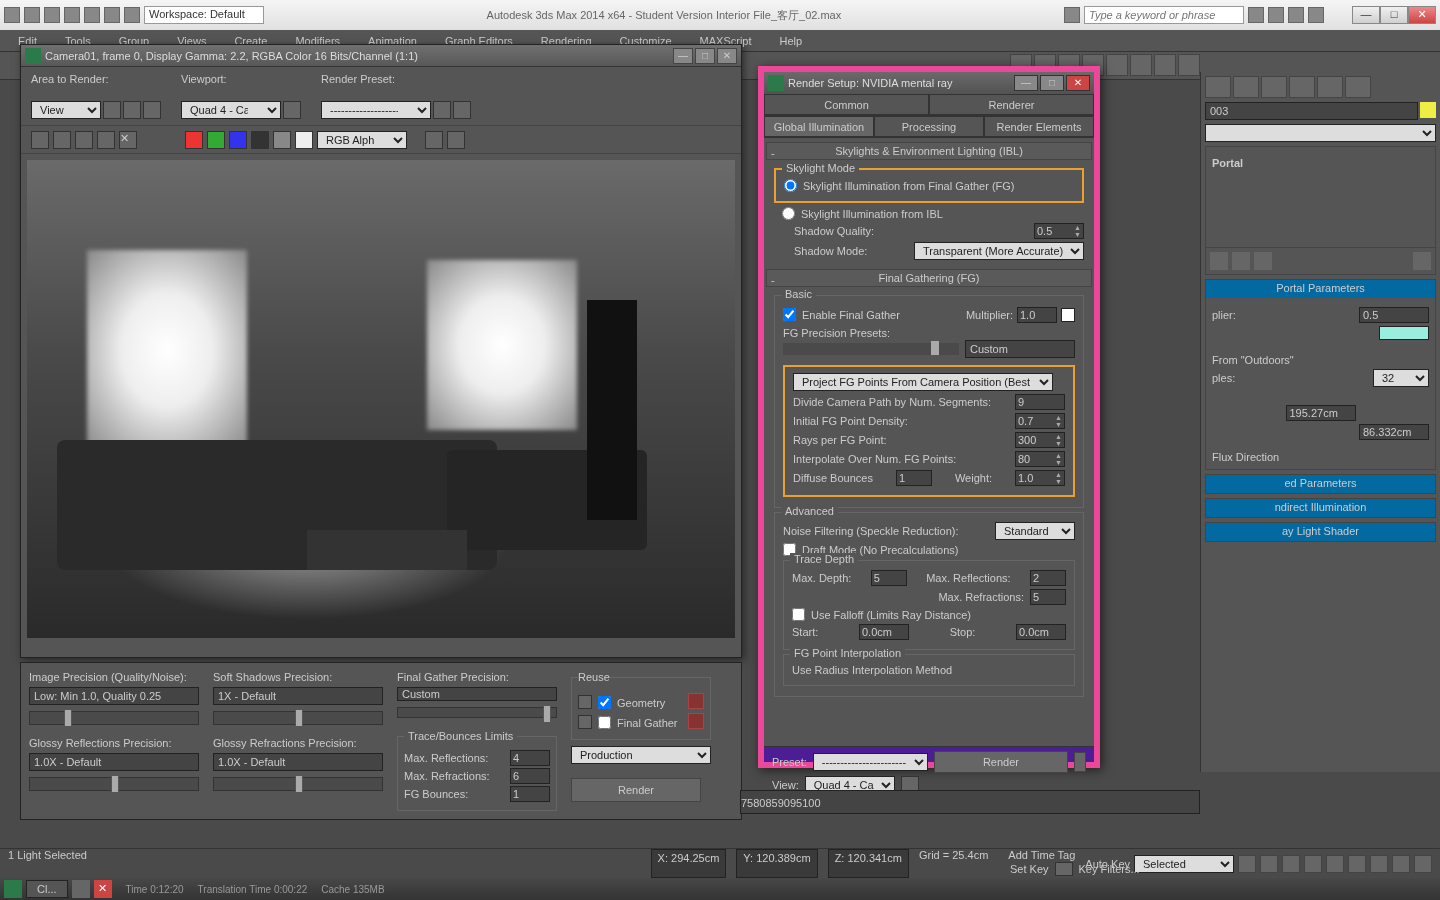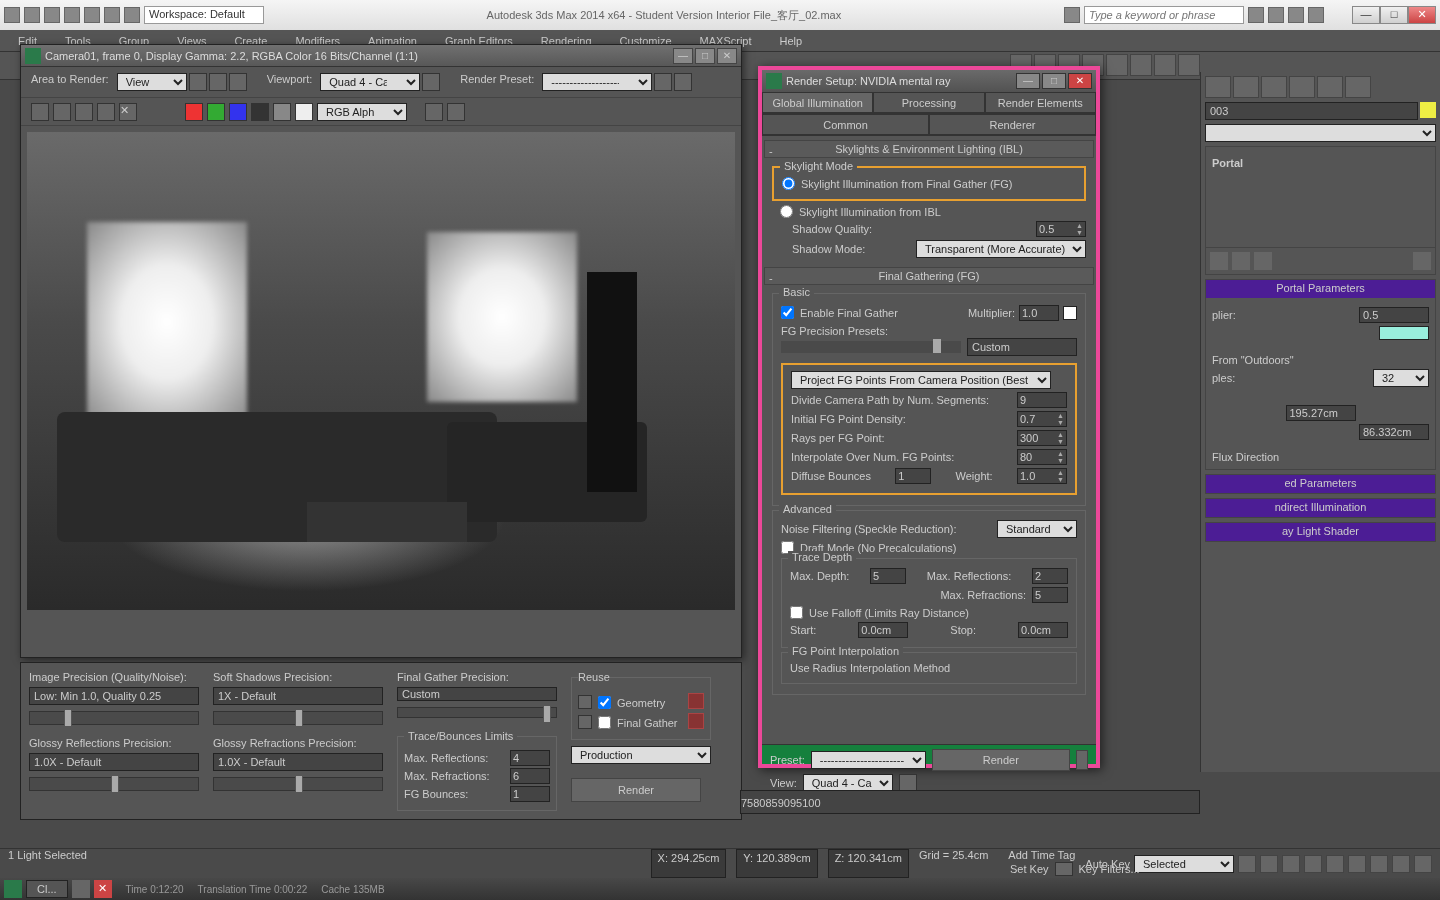--- a/index.html
+++ b/index.html
@@ -22,7 +22,7 @@
 .rw-titlebar .ttl{flex:1;color:#ddd;padding-left:4px;font-size:11px}
 .rw-titlebar .wbtn{width:20px;height:16px;background:#888;border:1px solid #444;margin-left:2px;text-align:center;line-height:13px;font-size:10px}
 .rw-controls{padding:6px 10px;background:#555;display:flex;gap:20px;border-bottom:1px solid #444}
-.rw-col{display:flex;flex-direction:row;gap:8px}
+.rw-col{display:flex;flex-direction:column;gap:16px}
 .rw-col label{color:#ccc;font-size:11px}
 .rw-sel{background:#ddd;border:1px solid #222;color:#222;height:18px;padding:0 16px 0 4px}
 .rw-iconrow{height:28px;padding:2px 10px;display:flex;align-items:center;gap:4px;background:#555;border-bottom:1px solid #444}

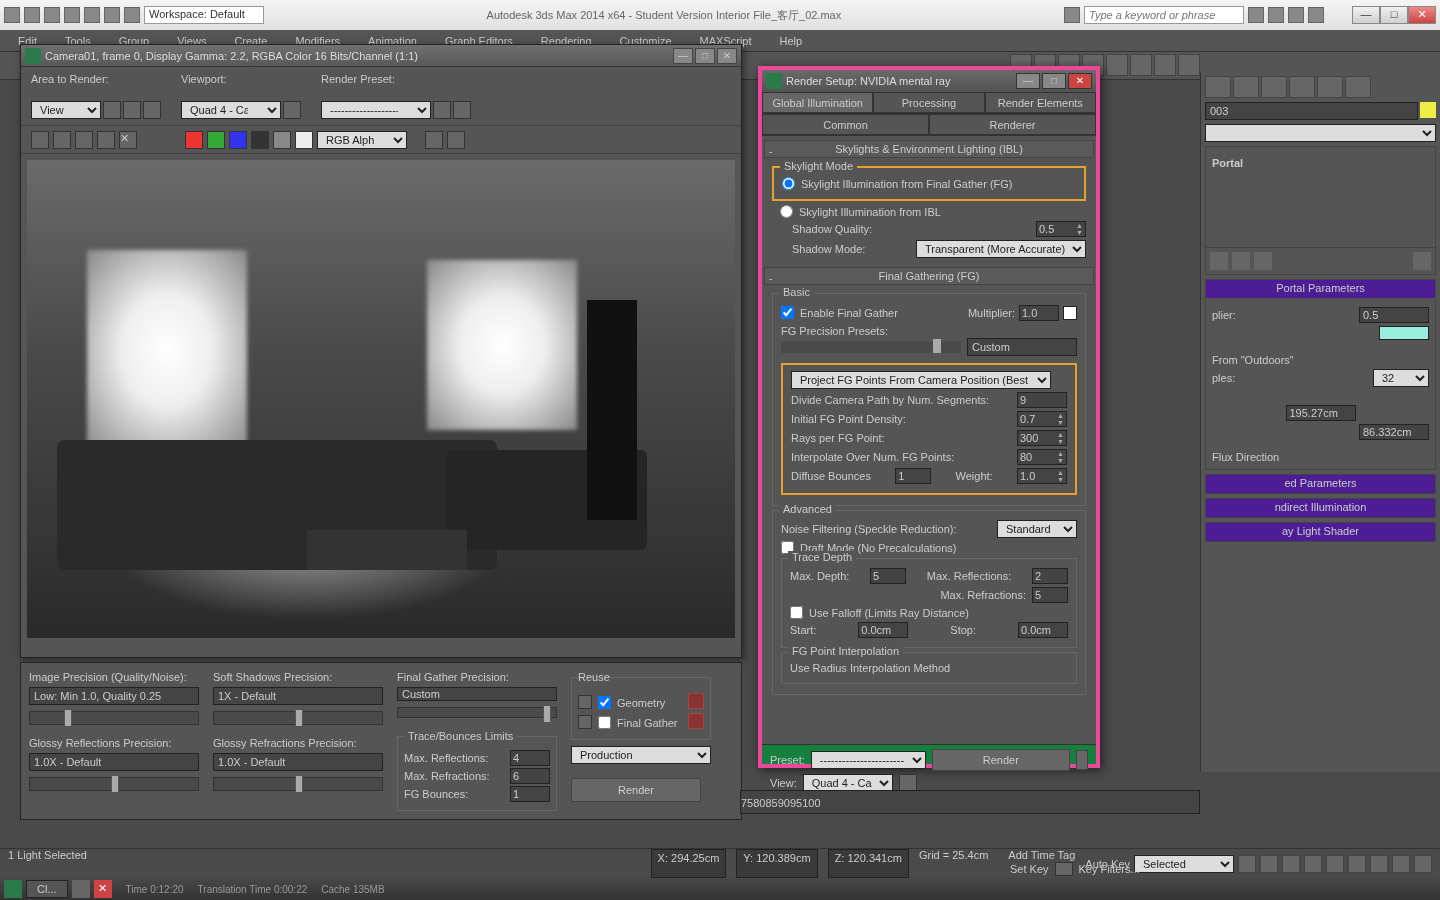--- a/index.html
+++ b/index.html
@@ -52,7 +52,7 @@
 .bp-reuse .rrow{display:flex;align-items:flex-end;gap:6px;margin:4px 0}
 .bp-reuse .xbtn{width:16px;height:16px;background:#833;border:1px solid #a44;margin-left:auto}
 .bp-renderbtn{width:130px;height:24px;background:#666;border:1px solid #444;margin-top:8px;color:#ccc}
-.rsetup{position:absolute;left:758px;top:66px;width:342px;height:702px;background:#15803d;border:4px solid #ec4899;box-shadow:2px 2px 10px rgba(0,0,0,0.6)}
+.rsetup{position:absolute;left:758px;top:66px;width:342px;height:702px;background:#4c1d95;border:6px solid #ec4899;box-shadow:2px 2px 10px rgba(0,0,0,0.6)}
 .rs-title{height:22px;background:linear-gradient(#6a6a6a,#525252);display:flex;align-items:center;padding:0 4px}
 .rs-title .t{flex:1;padding-left:4px;color:#ddd}
 .rs-title .wb{width:24px;height:16px;border:1px solid #333;margin-left:2px;text-align:center;line-height:13px;font-size:10px}

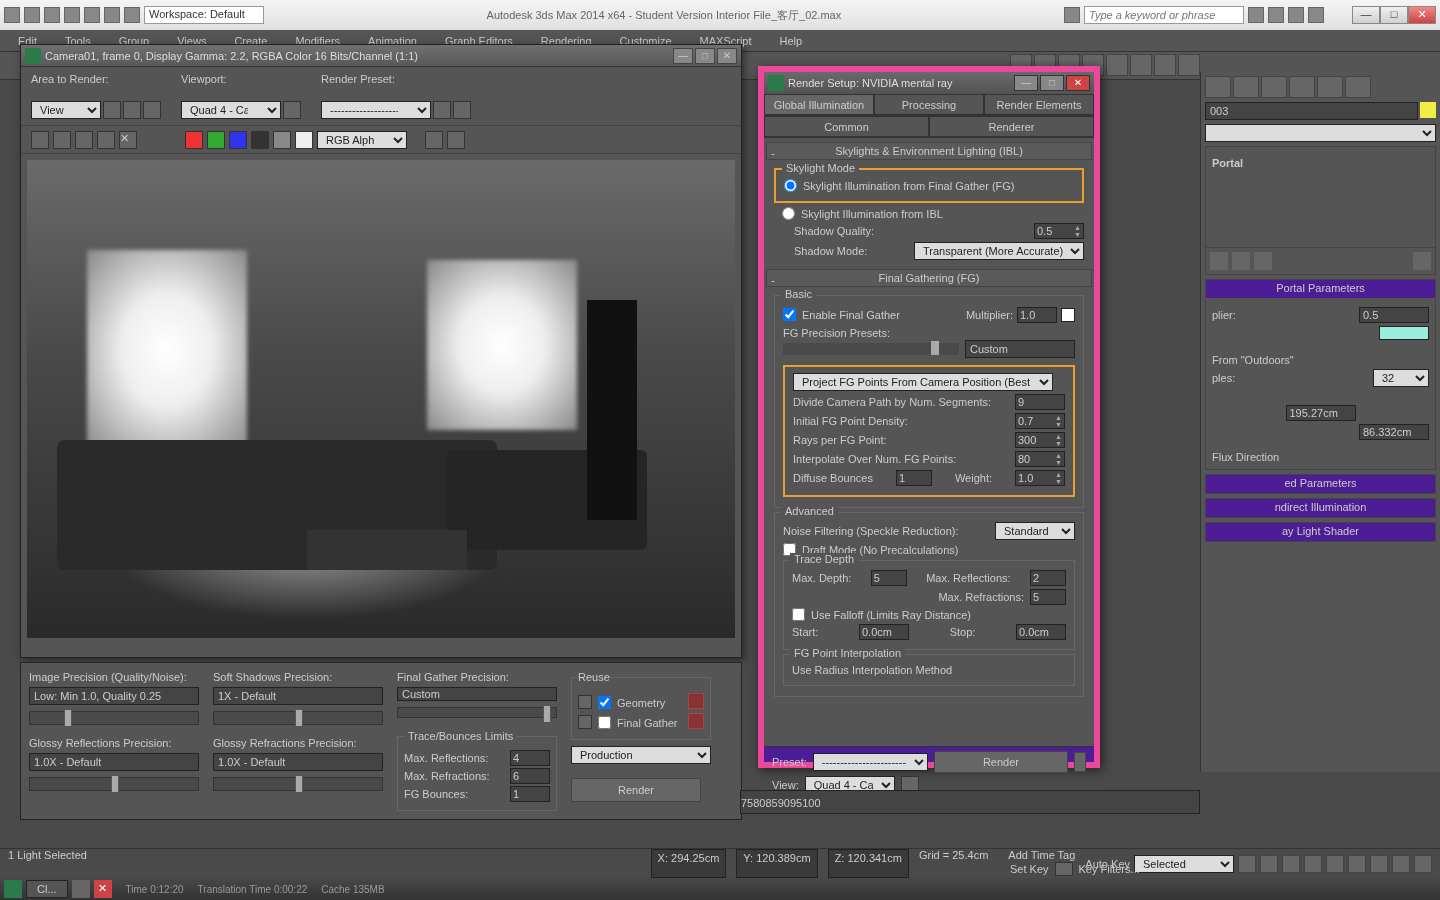--- a/index.html
+++ b/index.html
@@ -302,13 +302,13 @@
     <div class="wb cls">✕</div>
   </div>
   <div class="rs-tabs">
+    <div class="tab">Common</div>
+    <div class="tab">Renderer</div>
+  </div>
+  <div class="rs-tabs">
     <div class="tab active">Global Illumination</div>
     <div class="tab">Processing</div>
     <div class="tab">Render Elements</div>
-  </div>
-  <div class="rs-tabs">
-    <div class="tab">Common</div>
-    <div class="tab">Renderer</div>
   </div>
   <div class="rs-body">
     <div class="rs-rollout">

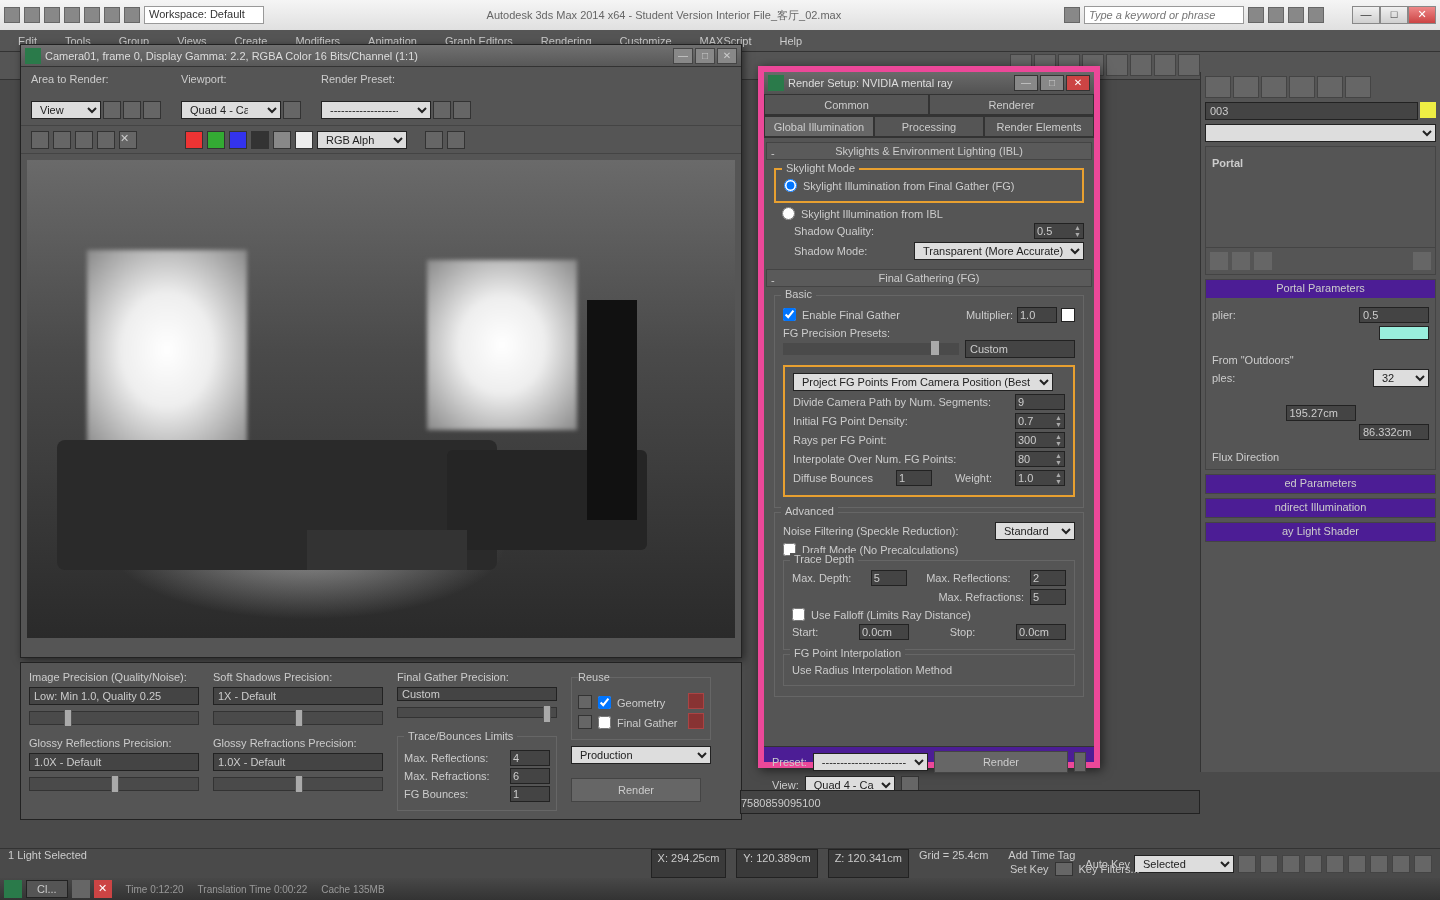--- a/index.html
+++ b/index.html
@@ -91,7 +91,7 @@
 .rp-name input{flex:1;height:18px;background:#444;border:1px solid #222;color:#ccc;padding:0 4px}
 .rp-name .sq{width:16px;height:16px;background:#ee4}
 .rp-rollout{border:1px solid #444;margin:4px 0}
-.rp-rhead{height:18px;background:#4c1d95;text-align:center;line-height:16px;color:#ccc;font-size:11px}
+.rp-rhead{height:18px;background:#0369a1;text-align:center;line-height:16px;color:#ccc;font-size:11px}
 .rp-rbody{padding:6px;min-height:80px;background:#555}
 .rp-spin{width:70px;height:16px;background:#444;border:1px solid #222;color:#ccc;padding:0 3px}
 .rp-swatch{width:50px;height:14px;background:#9ed;border:1px solid #222}

